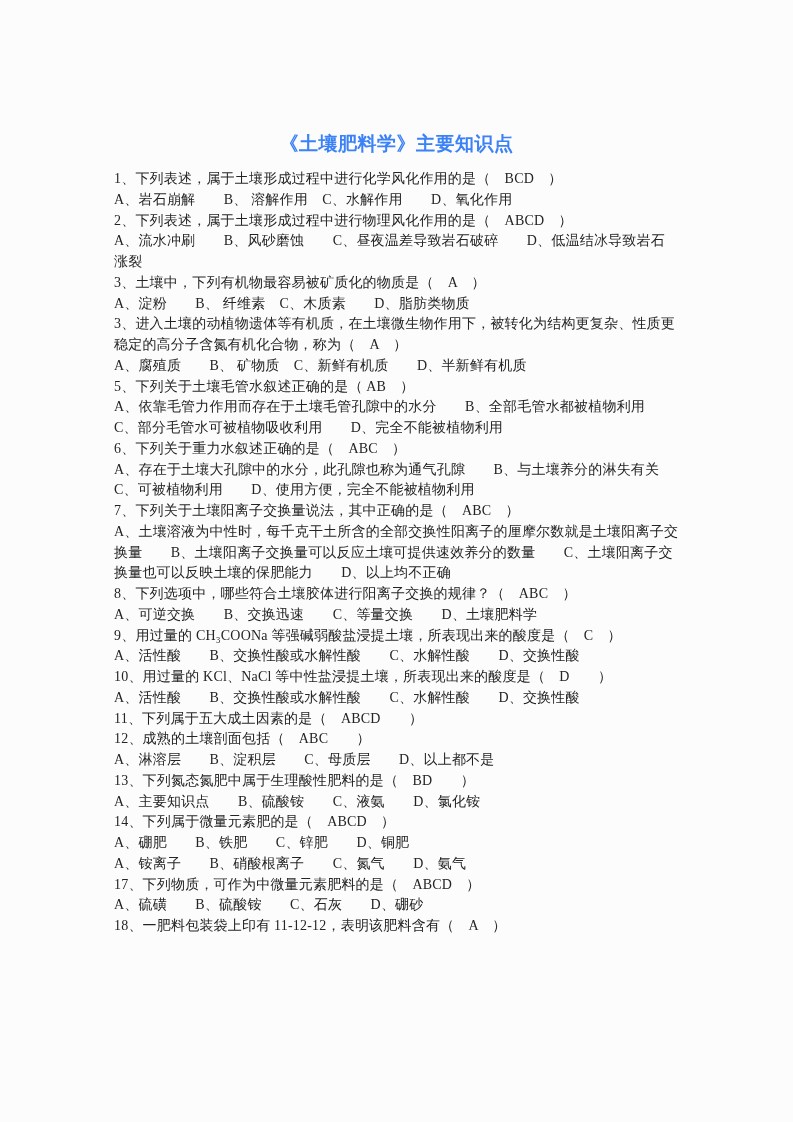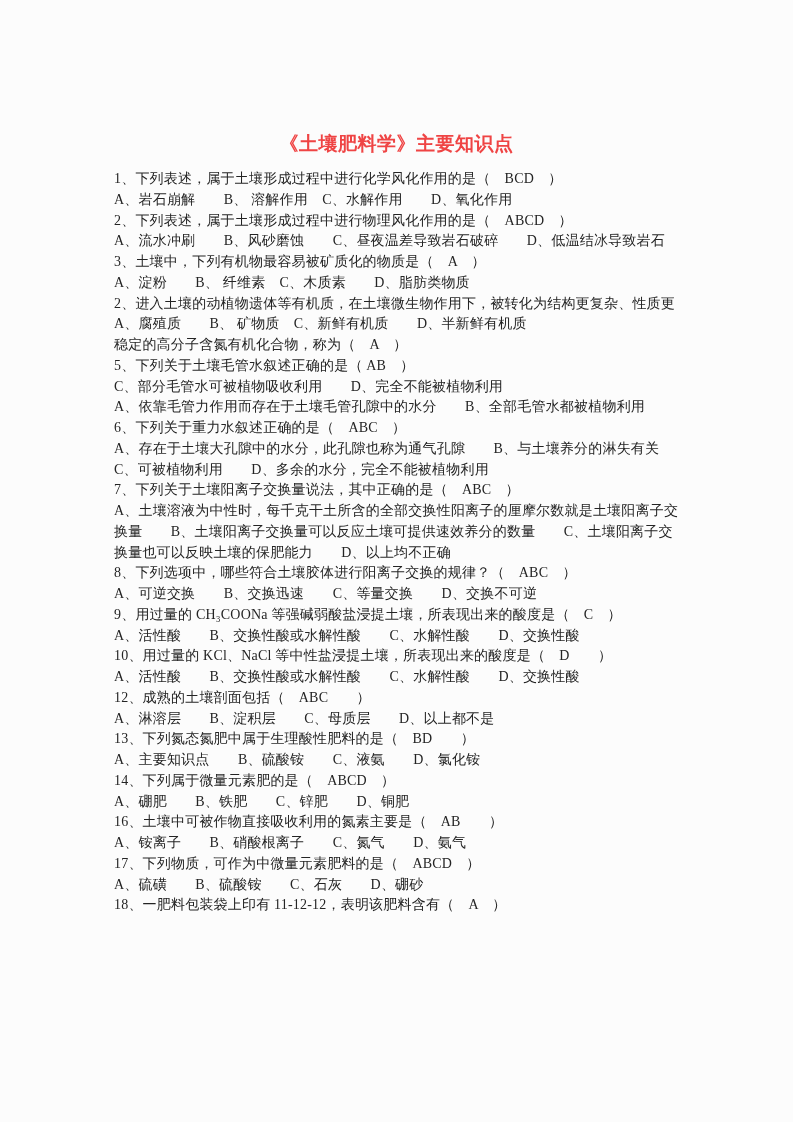--- a/index.html
+++ b/index.html
@@ -30,7 +30,7 @@
     font-size: 19px;
     font-weight: bold;
     letter-spacing: 0.5px;
-    color: #ef4444;
+    color: #3b82f6;
   }
   .content {
     position: absolute;

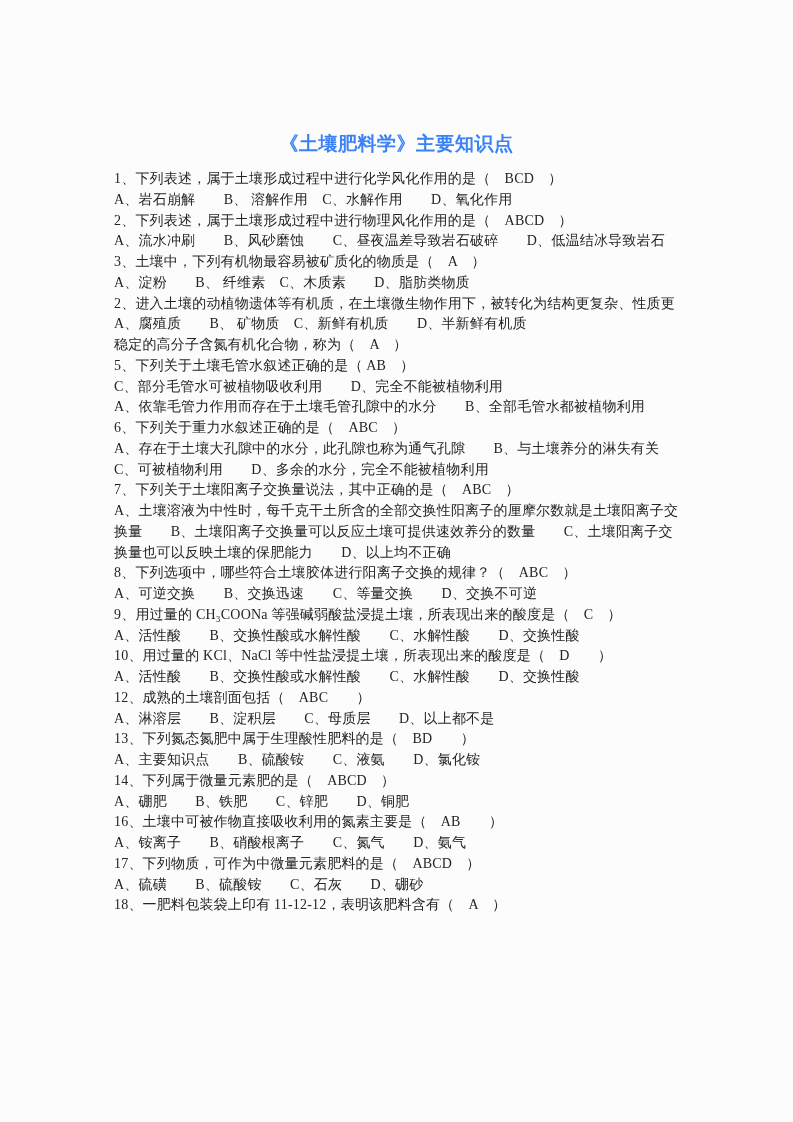--- a/index.html
+++ b/index.html
@@ -58,6 +58,7 @@
       <div class="line">A、岩石崩解　　B、 溶解作用　C、水解作用　　D、氧化作用</div>
       <div class="line">2、下列表述，属于土壤形成过程中进行物理风化作用的是（　ABCD　）</div>
       <div class="line">A、流水冲刷　　B、风砂磨蚀　　C、昼夜温差导致岩石破碎　　D、低温结冰导致岩石</div>
+      <div class="line">涨裂</div>
       <div class="line">3、土壤中，下列有机物最容易被矿质化的物质是（　A　）</div>
       <div class="line">A、淀粉　　B、 纤维素　C、木质素　　D、脂肪类物质</div>
       <div class="line">2、进入土壤的动植物遗体等有机质，在土壤微生物作用下，被转化为结构更复杂、性质更</div>

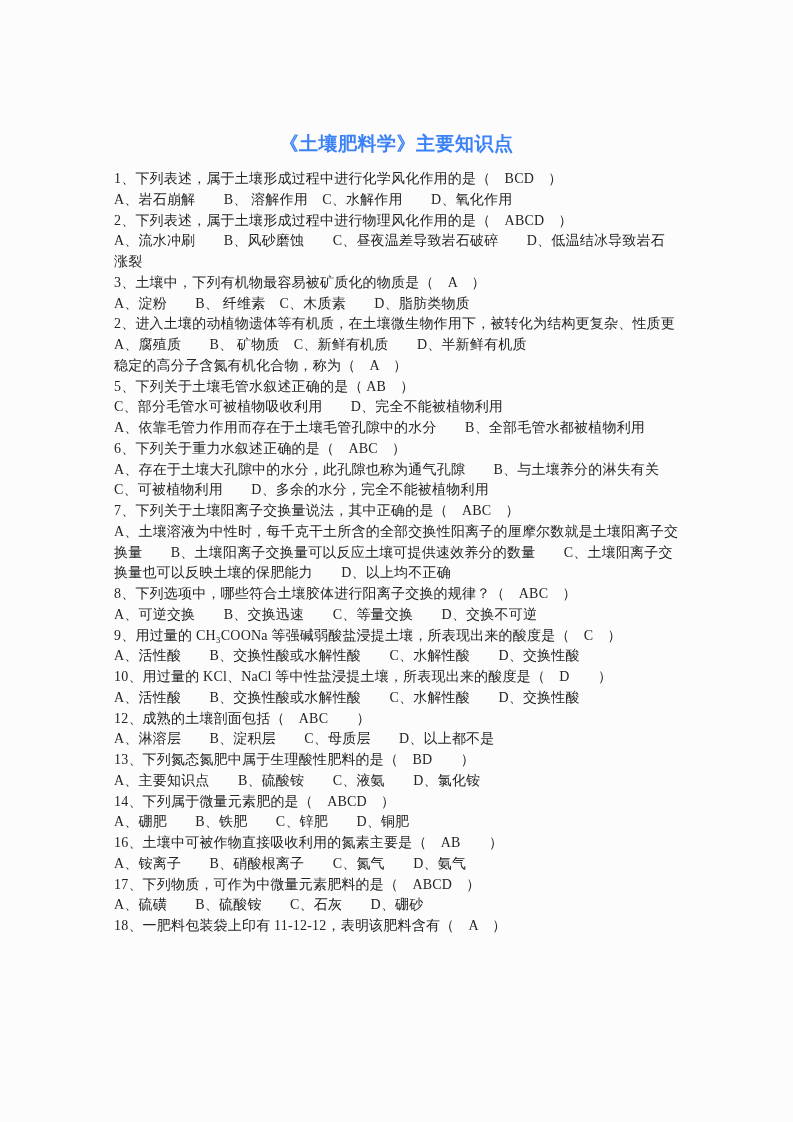--- a/index.html
+++ b/index.html
@@ -61,7 +61,7 @@
       <div class="line">涨裂</div>
       <div class="line">3、土壤中，下列有机物最容易被矿质化的物质是（　A　）</div>
       <div class="line">A、淀粉　　B、 纤维素　C、木质素　　D、脂肪类物质</div>
-      <div class="line">2、进入土壤的动植物遗体等有机质，在土壤微生物作用下，被转化为结构更复杂、性质更</div>
+      <div class="line">3、进入土壤的动植物遗体等有机质，在土壤微生物作用下，被转化为结构更复杂、性质更</div>
       <div class="line">A、腐殖质　　B、 矿物质　C、新鲜有机质　　D、半新鲜有机质</div>
       <div class="line">稳定的高分子含氮有机化合物，称为（　A　）</div>
       <div class="line">5、下列关于土壤毛管水叙述正确的是（ AB　）</div>

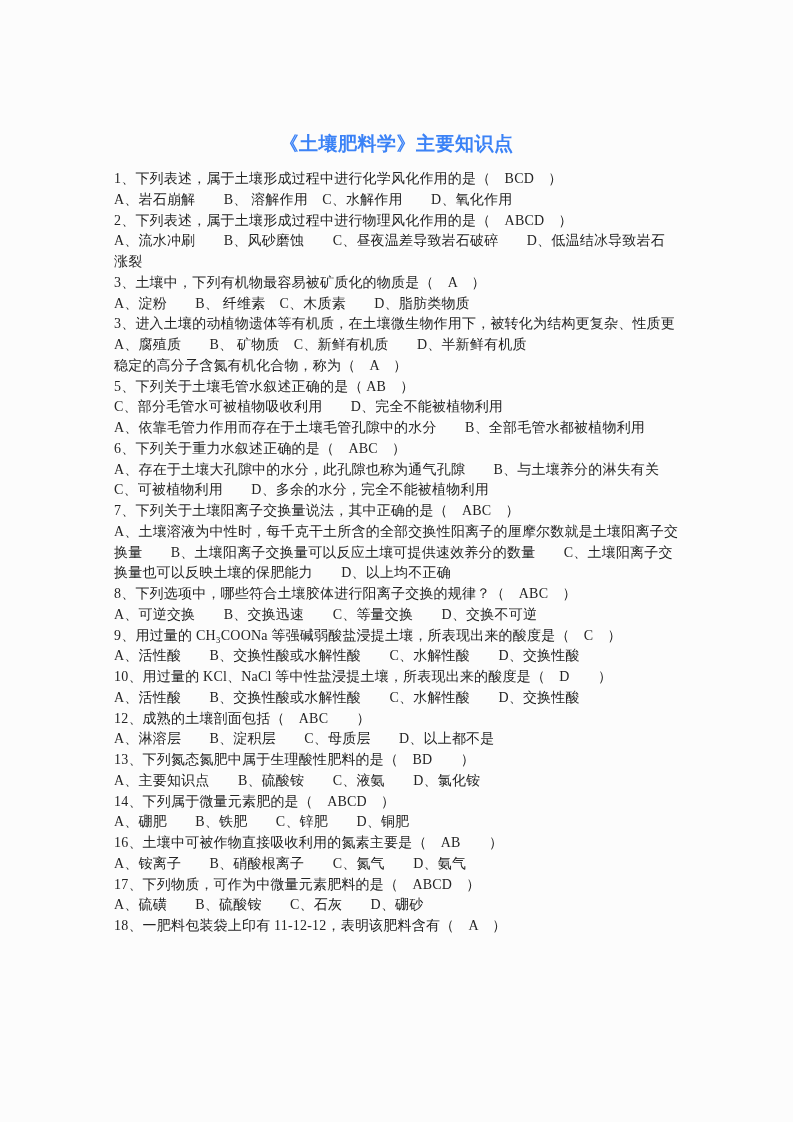--- a/index.html
+++ b/index.html
@@ -62,8 +62,8 @@
       <div class="line">3、土壤中，下列有机物最容易被矿质化的物质是（　A　）</div>
       <div class="line">A、淀粉　　B、 纤维素　C、木质素　　D、脂肪类物质</div>
       <div class="line">3、进入土壤的动植物遗体等有机质，在土壤微生物作用下，被转化为结构更复杂、性质更</div>
+      <div class="line">稳定的高分子含氮有机化合物，称为（　A　）</div>
       <div class="line">A、腐殖质　　B、 矿物质　C、新鲜有机质　　D、半新鲜有机质</div>
-      <div class="line">稳定的高分子含氮有机化合物，称为（　A　）</div>
       <div class="line">5、下列关于土壤毛管水叙述正确的是（ AB　）</div>
       <div class="line">C、部分毛管水可被植物吸收利用　　D、完全不能被植物利用</div>
       <div class="line">A、依靠毛管力作用而存在于土壤毛管孔隙中的水分　　B、全部毛管水都被植物利用</div>

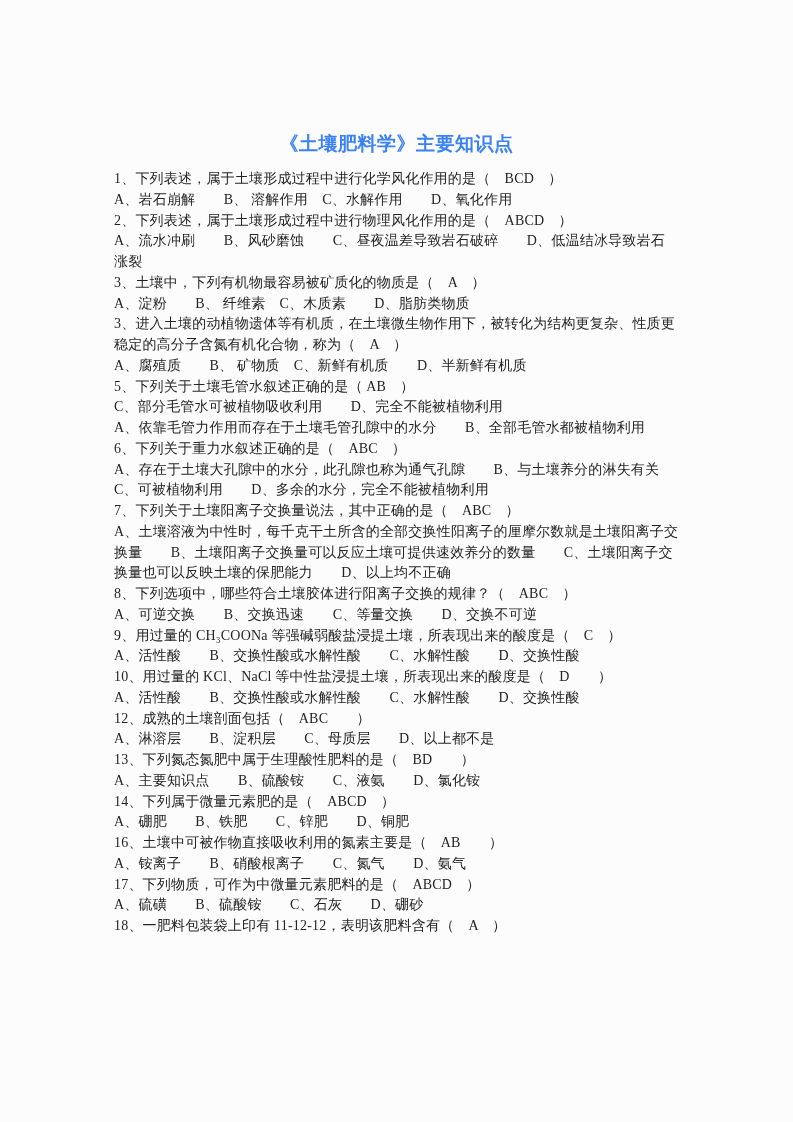--- a/index.html
+++ b/index.html
@@ -65,8 +65,8 @@
       <div class="line">稳定的高分子含氮有机化合物，称为（　A　）</div>
       <div class="line">A、腐殖质　　B、 矿物质　C、新鲜有机质　　D、半新鲜有机质</div>
       <div class="line">5、下列关于土壤毛管水叙述正确的是（ AB　）</div>
+      <div class="line">A、依靠毛管力作用而存在于土壤毛管孔隙中的水分　　B、全部毛管水都被植物利用</div>
       <div class="line">C、部分毛管水可被植物吸收利用　　D、完全不能被植物利用</div>
-      <div class="line">A、依靠毛管力作用而存在于土壤毛管孔隙中的水分　　B、全部毛管水都被植物利用</div>
       <div class="line">6、下列关于重力水叙述正确的是（　ABC　）</div>
       <div class="line">A、存在于土壤大孔隙中的水分，此孔隙也称为通气孔隙　　B、与土壤养分的淋失有关</div>
       <div class="line">C、可被植物利用　　D、多余的水分，完全不能被植物利用</div>

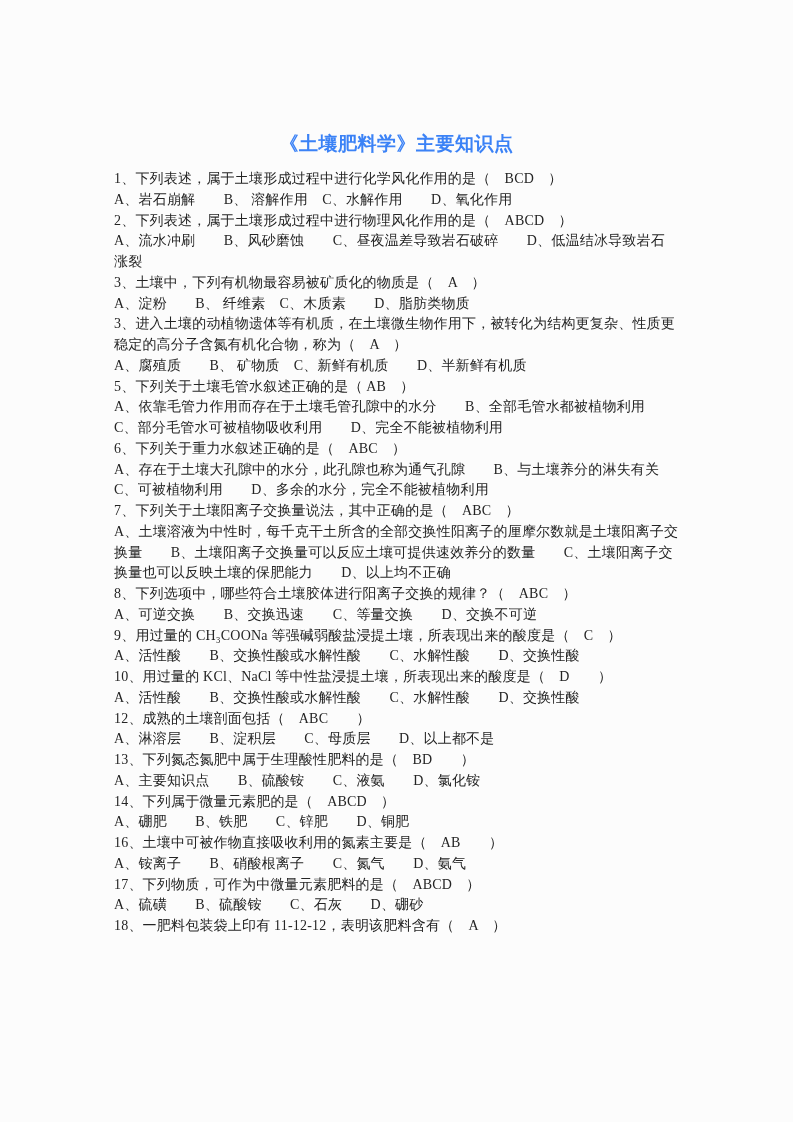--- a/index.html
+++ b/index.html
@@ -69,7 +69,7 @@
       <div class="line">C、部分毛管水可被植物吸收利用　　D、完全不能被植物利用</div>
       <div class="line">6、下列关于重力水叙述正确的是（　ABC　）</div>
       <div class="line">A、存在于土壤大孔隙中的水分，此孔隙也称为通气孔隙　　B、与土壤养分的淋失有关</div>
-      <div class="line">C、可被植物利用　　D、多余的水分，完全不能被植物利用</div>
+      <div class="line">C、可被植物利用　　D、使用方便，完全不能被植物利用</div>
       <div class="line">7、下列关于土壤阳离子交换量说法，其中正确的是（　ABC　）</div>
       <div class="line">A、土壤溶液为中性时，每千克干土所含的全部交换性阳离子的厘摩尔数就是土壤阳离子交</div>
       <div class="line">换量　　B、土壤阳离子交换量可以反应土壤可提供速效养分的数量　　C、土壤阳离子交</div>

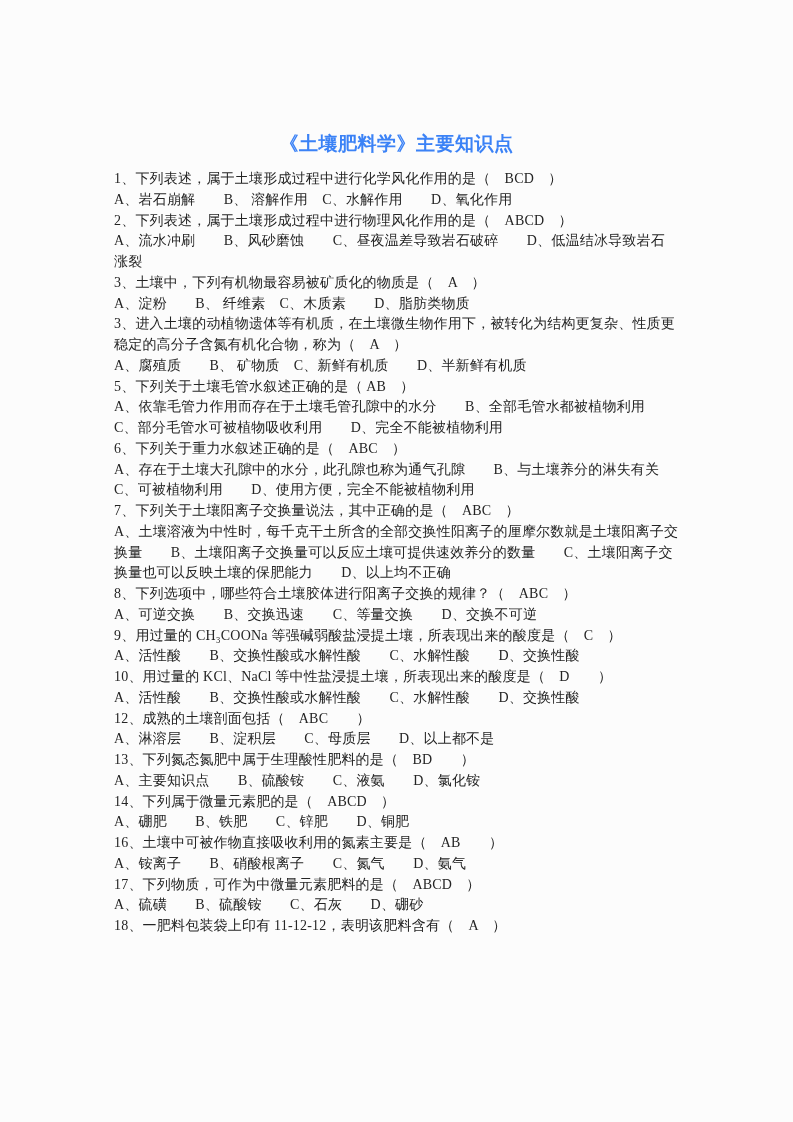--- a/index.html
+++ b/index.html
@@ -75,7 +75,7 @@
       <div class="line">换量　　B、土壤阳离子交换量可以反应土壤可提供速效养分的数量　　C、土壤阳离子交</div>
       <div class="line">换量也可以反映土壤的保肥能力　　D、以上均不正确</div>
       <div class="line">8、下列选项中，哪些符合土壤胶体进行阳离子交换的规律？（　ABC　）</div>
-      <div class="line">A、可逆交换　　B、交换迅速　　C、等量交换　　D、交换不可逆</div>
+      <div class="line">A、可逆交换　　B、交换迅速　　C、等量交换　　D、土壤肥料学</div>
       <div class="line">9、用过量的 CH₃COONa 等强碱弱酸盐浸提土壤，所表现出来的酸度是（　C　）</div>
       <div class="line">A、活性酸　　B、交换性酸或水解性酸　　C、水解性酸　　D、交换性酸</div>
       <div class="line">10、用过量的 KCl、NaCl 等中性盐浸提土壤，所表现出来的酸度是（　D　　）</div>

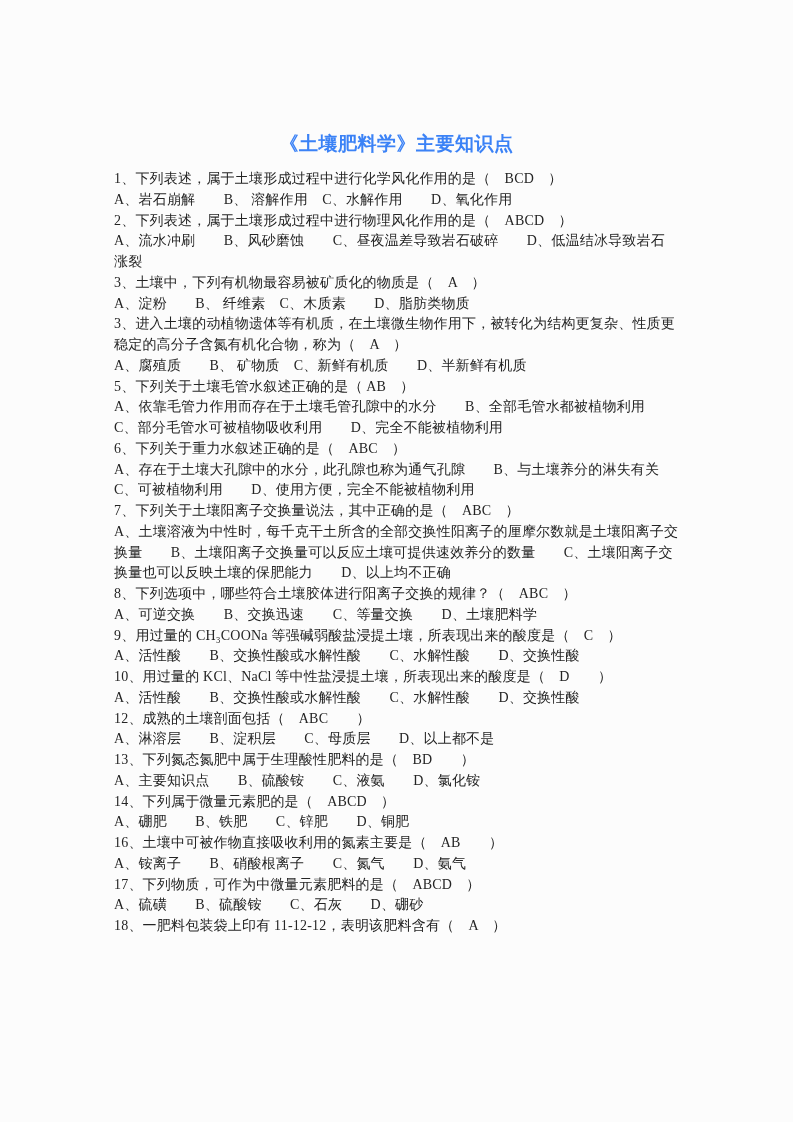--- a/index.html
+++ b/index.html
@@ -80,6 +80,7 @@
       <div class="line">A、活性酸　　B、交换性酸或水解性酸　　C、水解性酸　　D、交换性酸</div>
       <div class="line">10、用过量的 KCl、NaCl 等中性盐浸提土壤，所表现出来的酸度是（　D　　）</div>
       <div class="line">A、活性酸　　B、交换性酸或水解性酸　　C、水解性酸　　D、交换性酸</div>
+      <div class="line">11、下列属于五大成土因素的是（　ABCD　　）</div>
       <div class="line">12、成熟的土壤剖面包括（　ABC　　）</div>
       <div class="line">A、淋溶层　　B、淀积层　　C、母质层　　D、以上都不是</div>
       <div class="line">13、下列氮态氮肥中属于生理酸性肥料的是（　BD　　）</div>

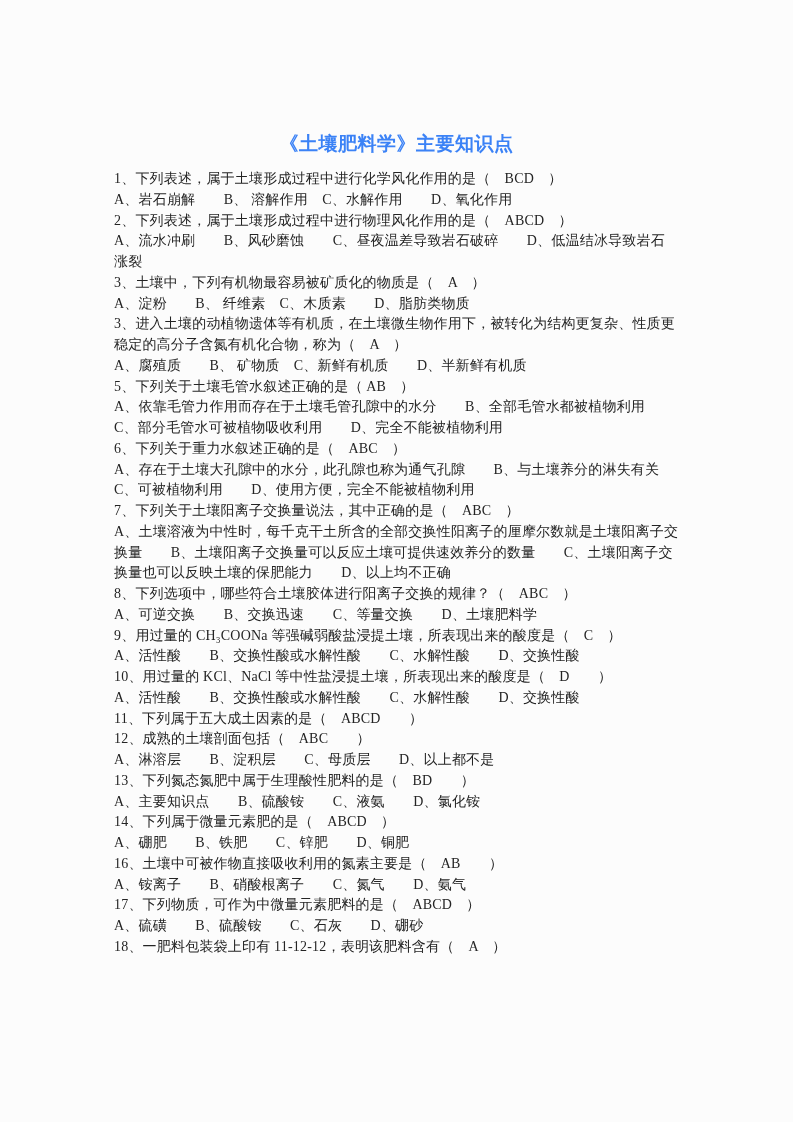--- a/index.html
+++ b/index.html
@@ -87,7 +87,6 @@
       <div class="line">A、主要知识点　　B、硫酸铵　　C、液氨　　D、氯化铵</div>
       <div class="line">14、下列属于微量元素肥的是（　ABCD　）</div>
       <div class="line">A、硼肥　　B、铁肥　　C、锌肥　　D、铜肥</div>
-      <div class="line">16、土壤中可被作物直接吸收利用的氮素主要是（　AB　　）</div>
       <div class="line">A、铵离子　　B、硝酸根离子　　C、氮气　　D、氨气</div>
       <div class="line">17、下列物质，可作为中微量元素肥料的是（　ABCD　）</div>
       <div class="line">A、硫磺　　B、硫酸铵　　C、石灰　　D、硼砂</div>

